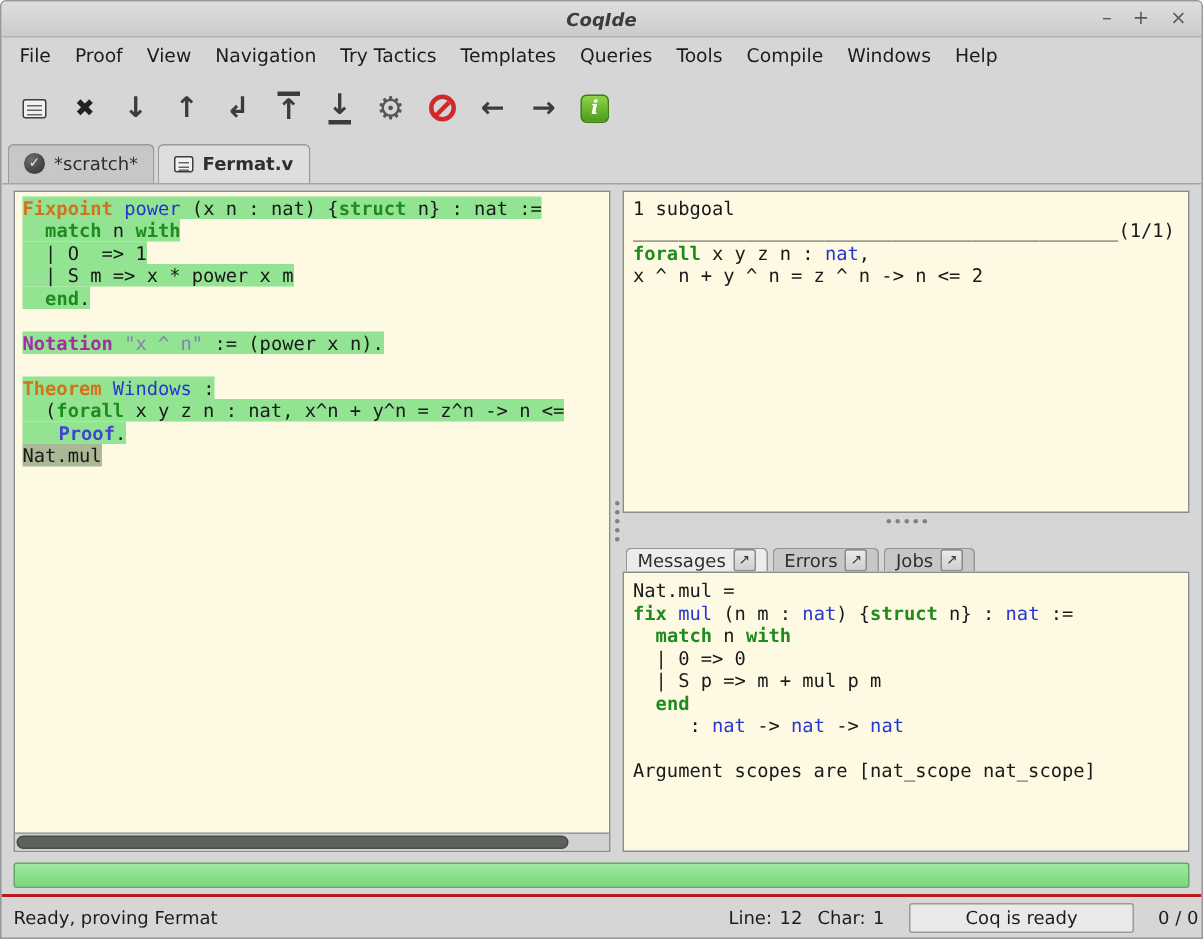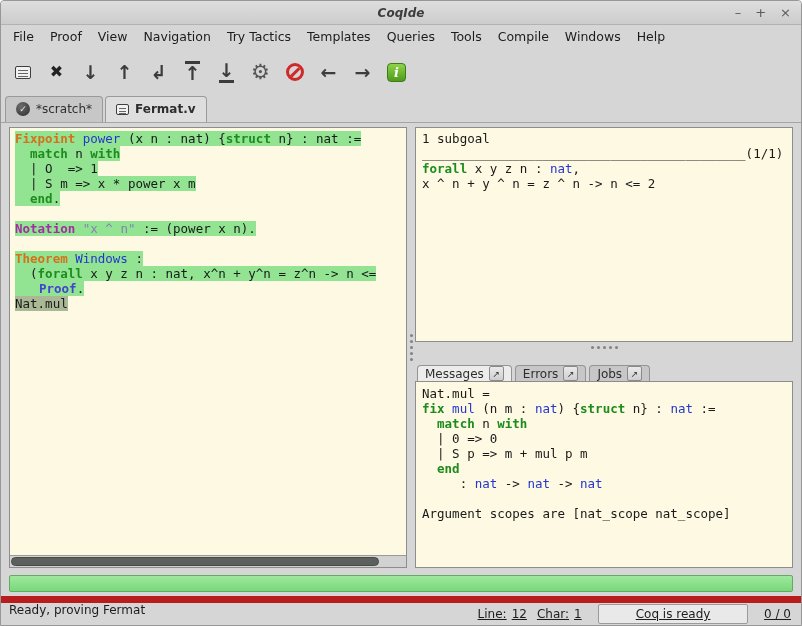--- a/index.html
+++ b/index.html
@@ -105,8 +105,8 @@
   .progress-row { flex: 0 0 26px; padding: 5px 8px 4px; }
   .progressbar { height: 17px; background: linear-gradient(#9fe89f, #79d879); border: 1px solid #64a964; border-radius: 2px; }
 
-  .statusbar { flex: 0 0 29px; display: flex; padding: 0 10px 0 8px;
-    font-size: 12px; color: #1c1c1c; border-top: 7px solid #b91c1c; }
+  .statusbar { flex: 0 0 29px; display: flex; align-items: center; padding: 0 2px 0 8px;
+    font-size: 12px; color: #1c1c1c; border-top: 2px solid #b91c1c; }
   .status-left { flex: 1; }
   .status-right { display: flex; align-items: center; text-decoration: underline; }
   .sb-label { margin-left: 10px; }

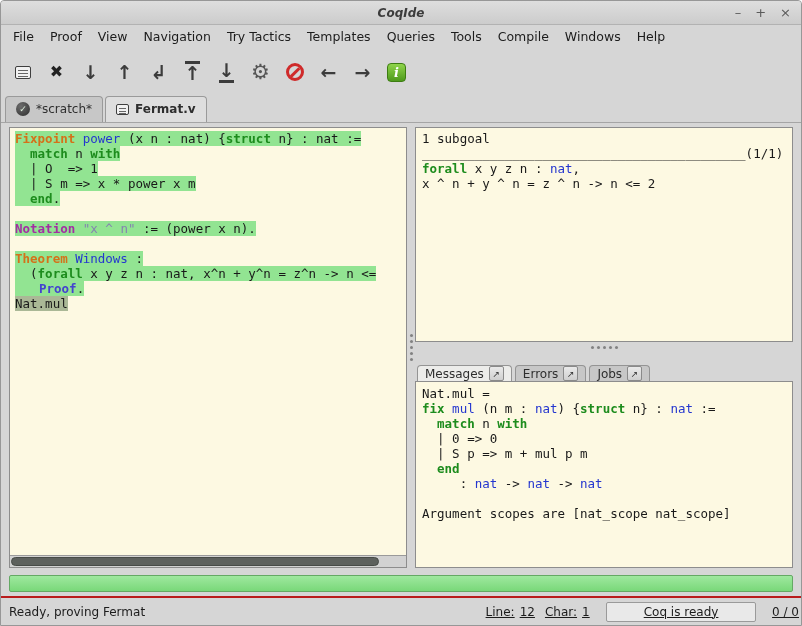--- a/index.html
+++ b/index.html
@@ -108,7 +108,7 @@
   .statusbar { flex: 0 0 29px; display: flex; align-items: center; padding: 0 2px 0 8px;
     font-size: 12px; color: #1c1c1c; border-top: 2px solid #b91c1c; }
   .status-left { flex: 1; }
-  .status-right { display: flex; align-items: center; text-decoration: underline; }
+  .status-right { display: flex; align-items: center; }
   .sb-label { margin-left: 10px; }
   .sb-val { margin-left: 5px; min-width: 14px; }
   .coq-state-box { width: 150px; height: 20px; margin-left: 10px; border: 1px solid #9a9a9a; background: #e9e9e9;

